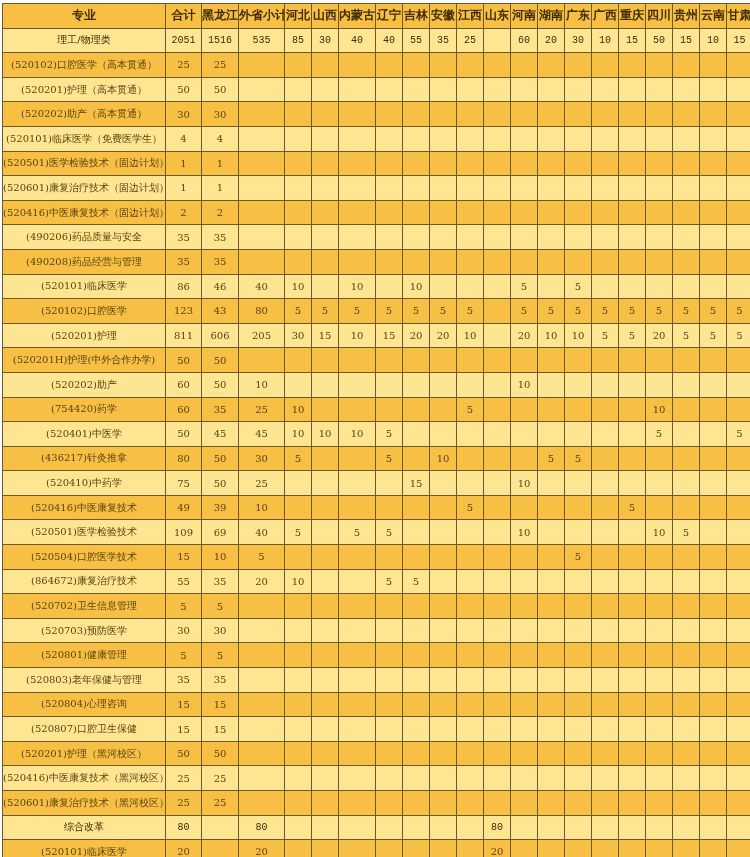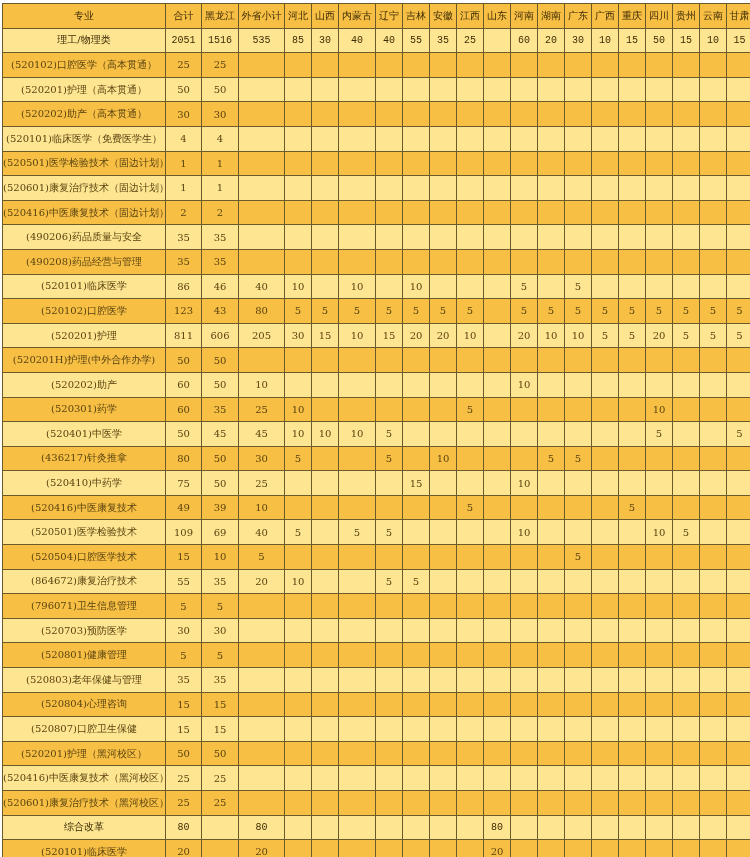--- a/index.html
+++ b/index.html
@@ -23,7 +23,7 @@
     overflow: hidden;
     font-weight: normal;
   }
-  table.plan th { color: #3d2c05; font-weight: normal; font-size: 10px; }
+  table.plan th { color: #3d2c05; font-weight: bold; font-size: 12px; }
   tr.dark td, tr.dark th { background: #f8bf45; }
   tr.light td, tr.light th { background: #fee592; }
   td.major { text-align: left; padding-left: 3px; font-size: 10px; margin-left: 29px; }

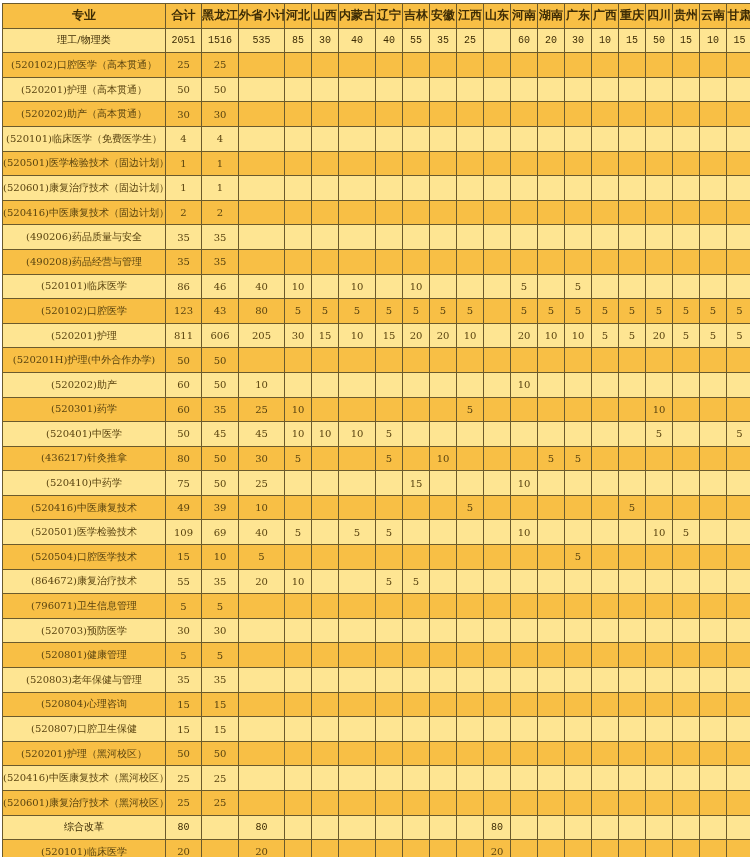--- a/index.html
+++ b/index.html
@@ -430,7 +430,7 @@
           <td></td>
         </tr>
         <tr class="dark">
-          <td class="major">(520301)药学</td>
+          <td class="major">(754420)药学</td>
           <td>60</td>
           <td>35</td>
           <td>25</td>

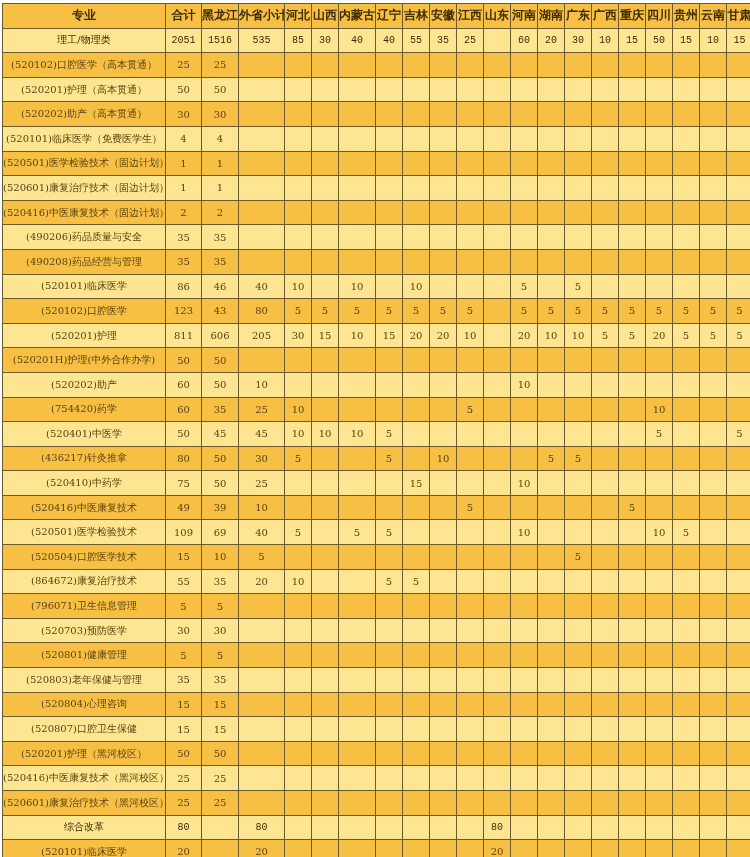--- a/index.html
+++ b/index.html
@@ -614,7 +614,7 @@
           <td></td>
         </tr>
         <tr class="dark">
-          <td class="major">(796071)卫生信息管理</td>
+          <td class="major">(520702)卫生信息管理</td>
           <td>5</td>
           <td>5</td>
           <td></td>

